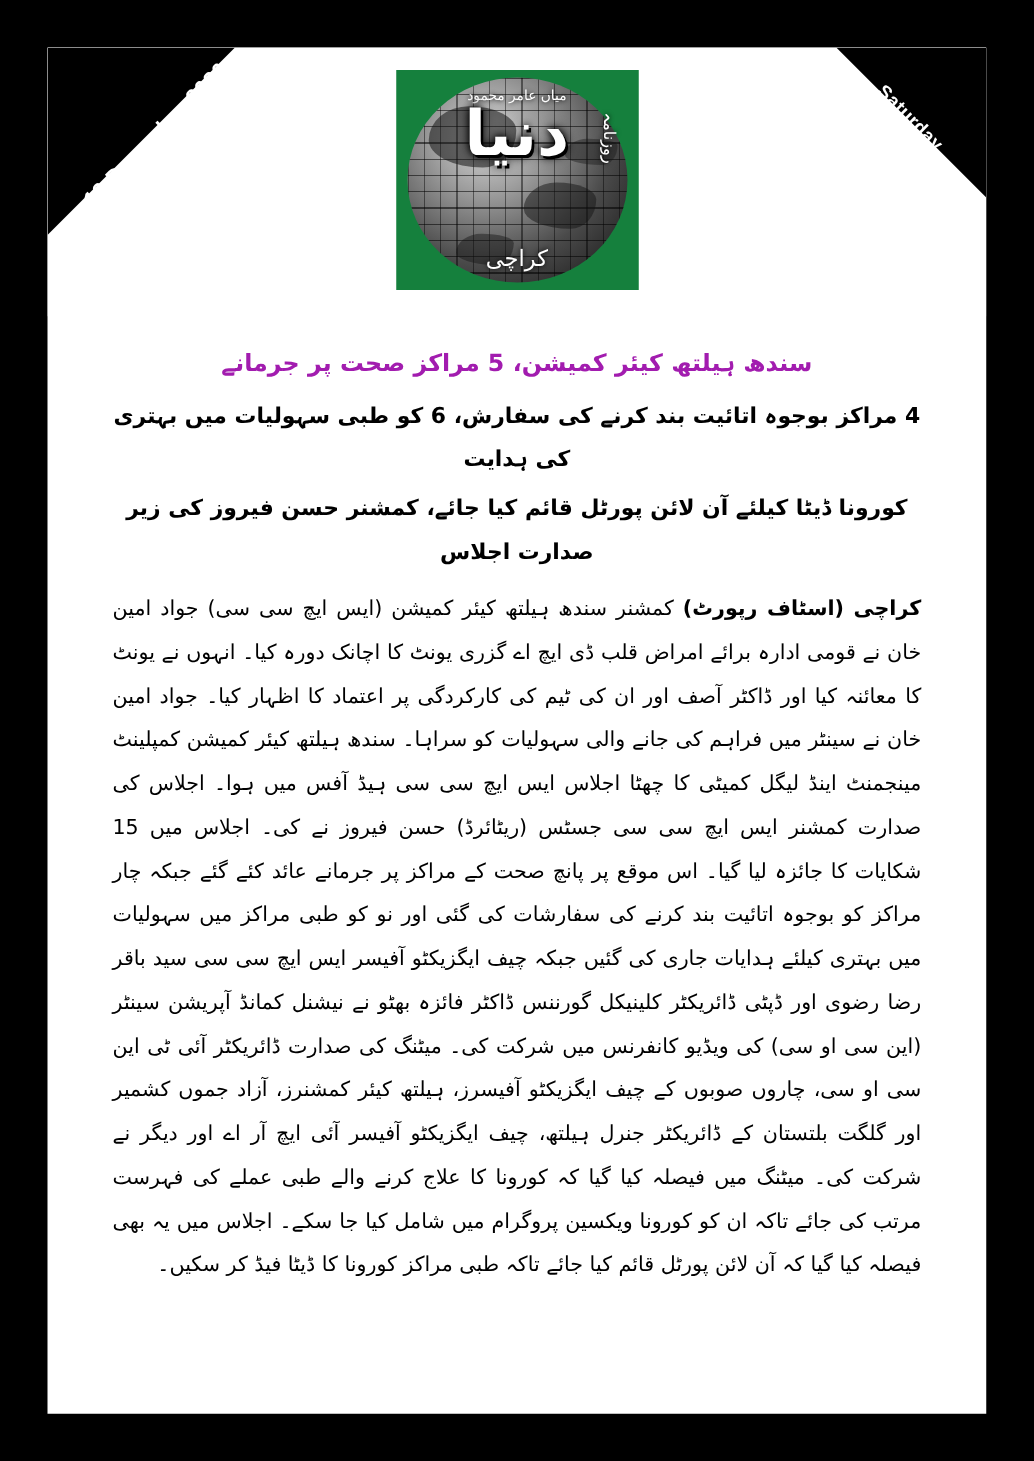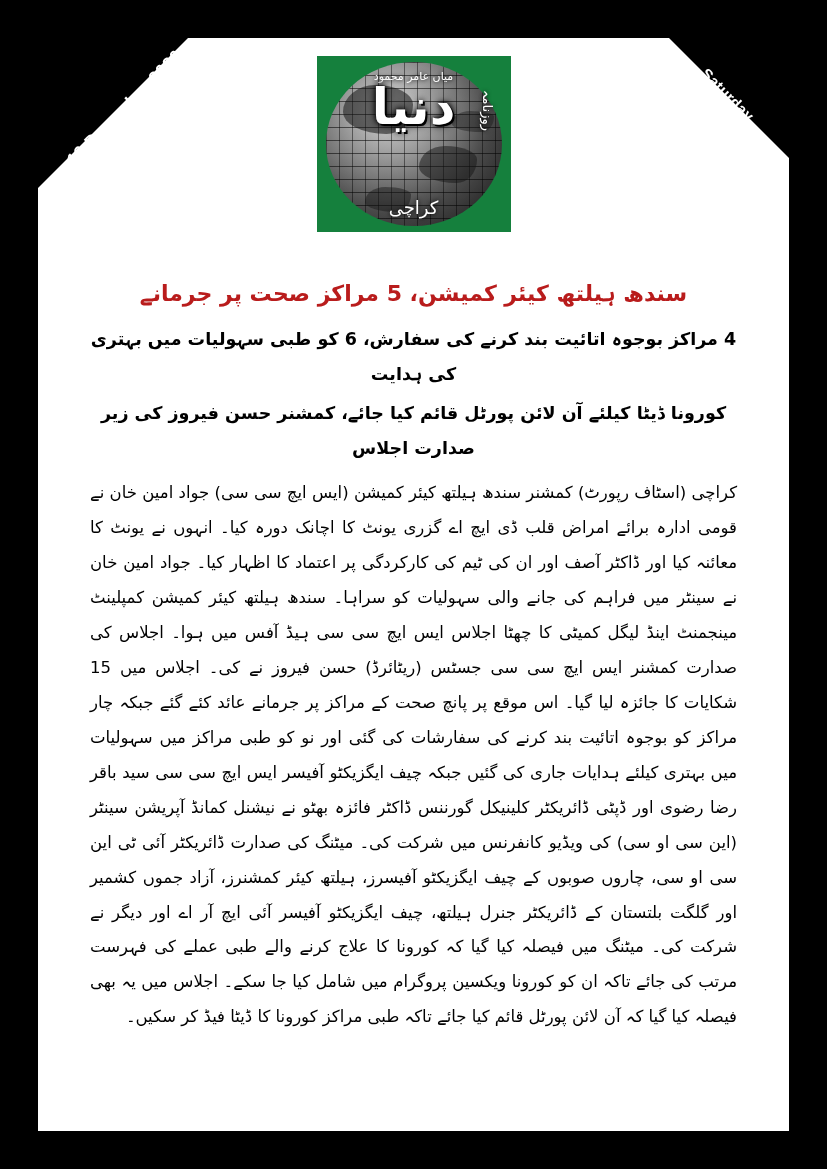--- a/index.html
+++ b/index.html
@@ -169,9 +169,9 @@
   .headline {
     text-align: center;
     font-family: "DejaVu Sans", sans-serif;
-    font-size: 22px;
-    font-weight: bold;
-    color: #b91c1c;
+    font-size: 19px;
+    font-weight: bold;
+    color: #a21caf;
     line-height: 1.95;
     margin-bottom: 6px;
   }

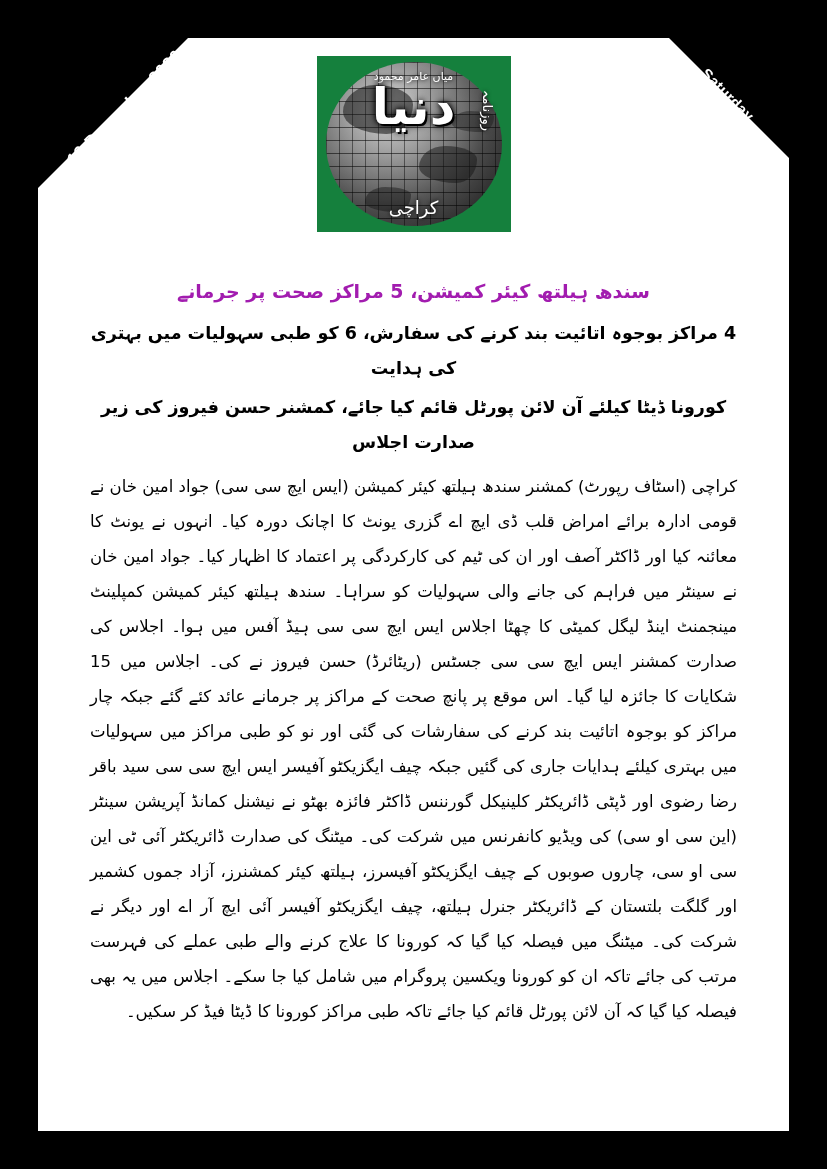--- a/index.html
+++ b/index.html
@@ -195,7 +195,7 @@
     letter-spacing: 0;
   }
   .body-text .dateline {
-    font-weight: normal;
+    font-weight: bold;
     margin-top: 36px;
   }
 </style>

